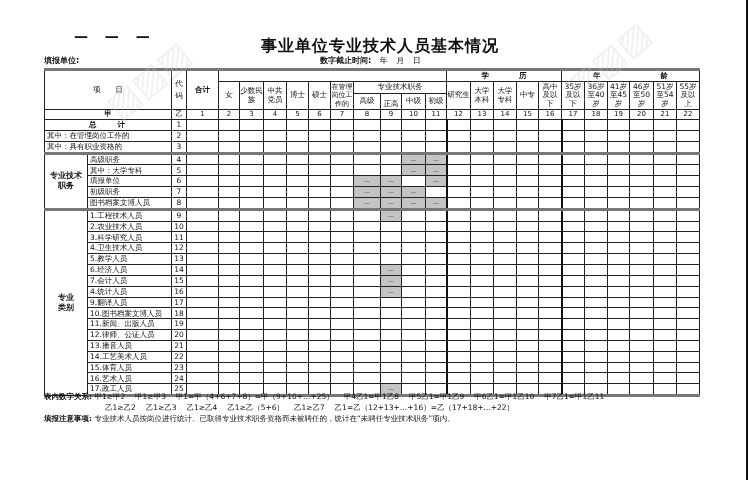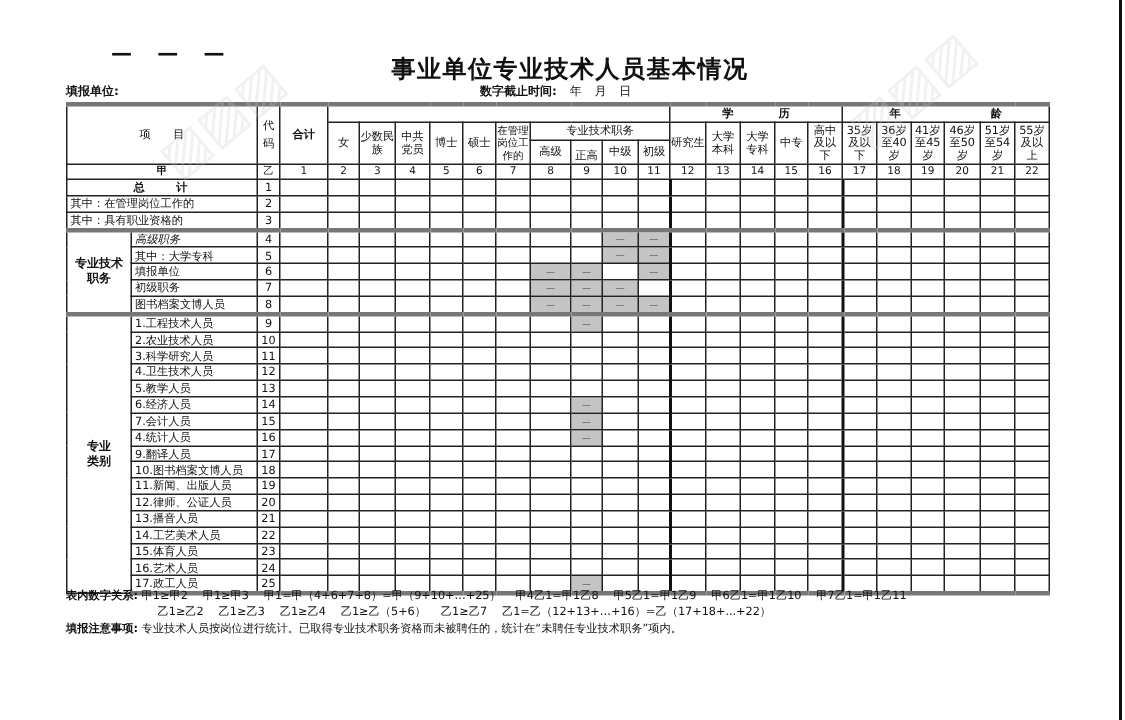--- a/index.html
+++ b/index.html
@@ -213,7 +213,7 @@
       </tr>
       <tr class="data">
         <td rowspan="5" class="vlabel" style="border-top: 3px solid rgb(119, 119, 119); width: 32px; padding: 0px 5px;">专业技术职务</td>
-        <td class="lefttxt" style="border-top: 3px solid rgb(119, 119, 119); font-style: italic;">高级职务</td>
+        <td class="lefttxt" style="border-top: 3px solid rgb(119, 119, 119);">高级职务</td>
         <td style="border-top: 3px solid rgb(119, 119, 119);">4</td>
         <td style="border-top: 3px solid rgb(119, 119, 119);"></td>
         <td style="border-top: 3px solid rgb(119, 119, 119);"></td>

